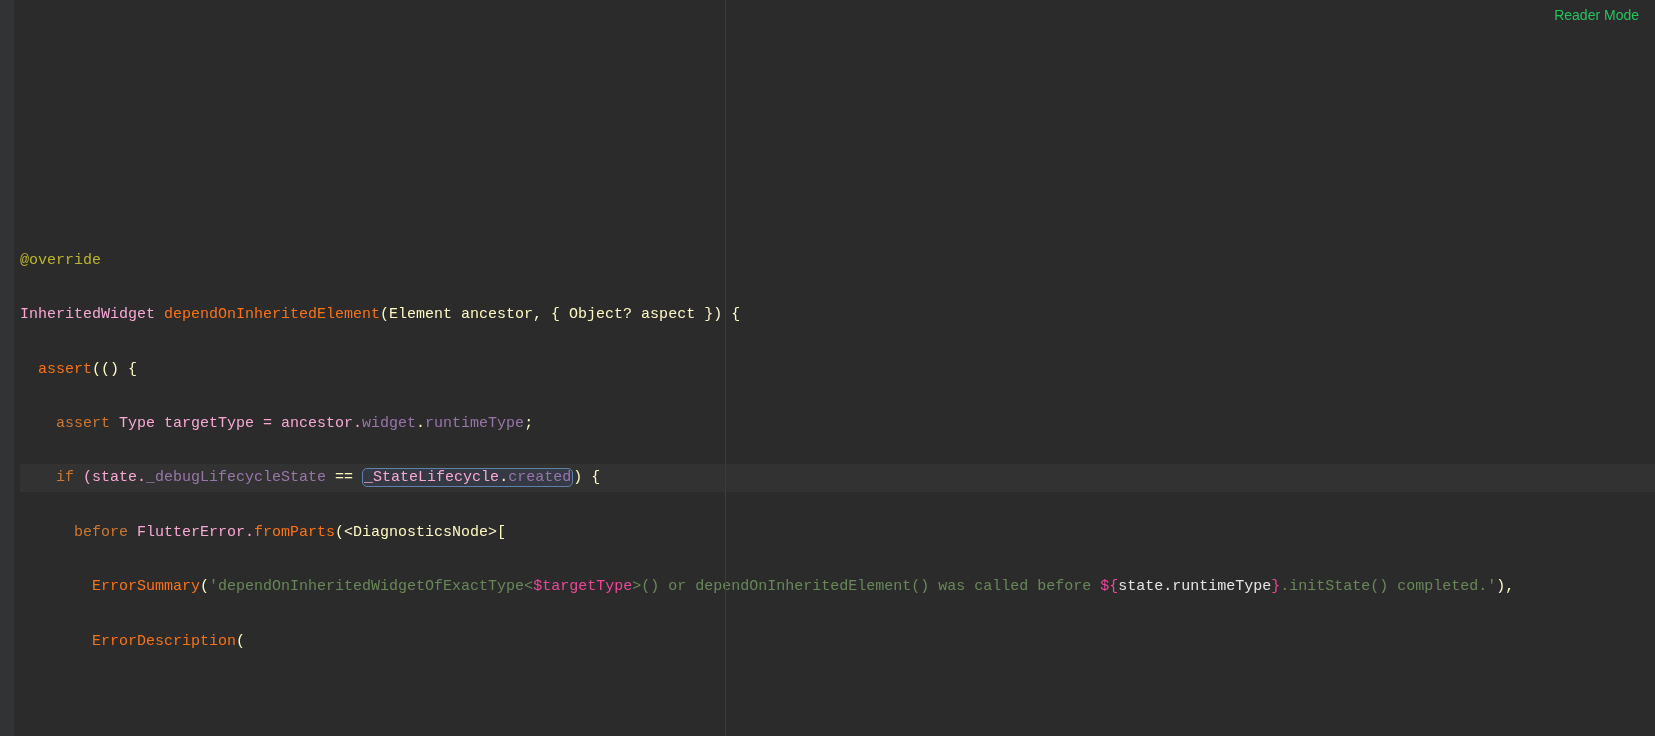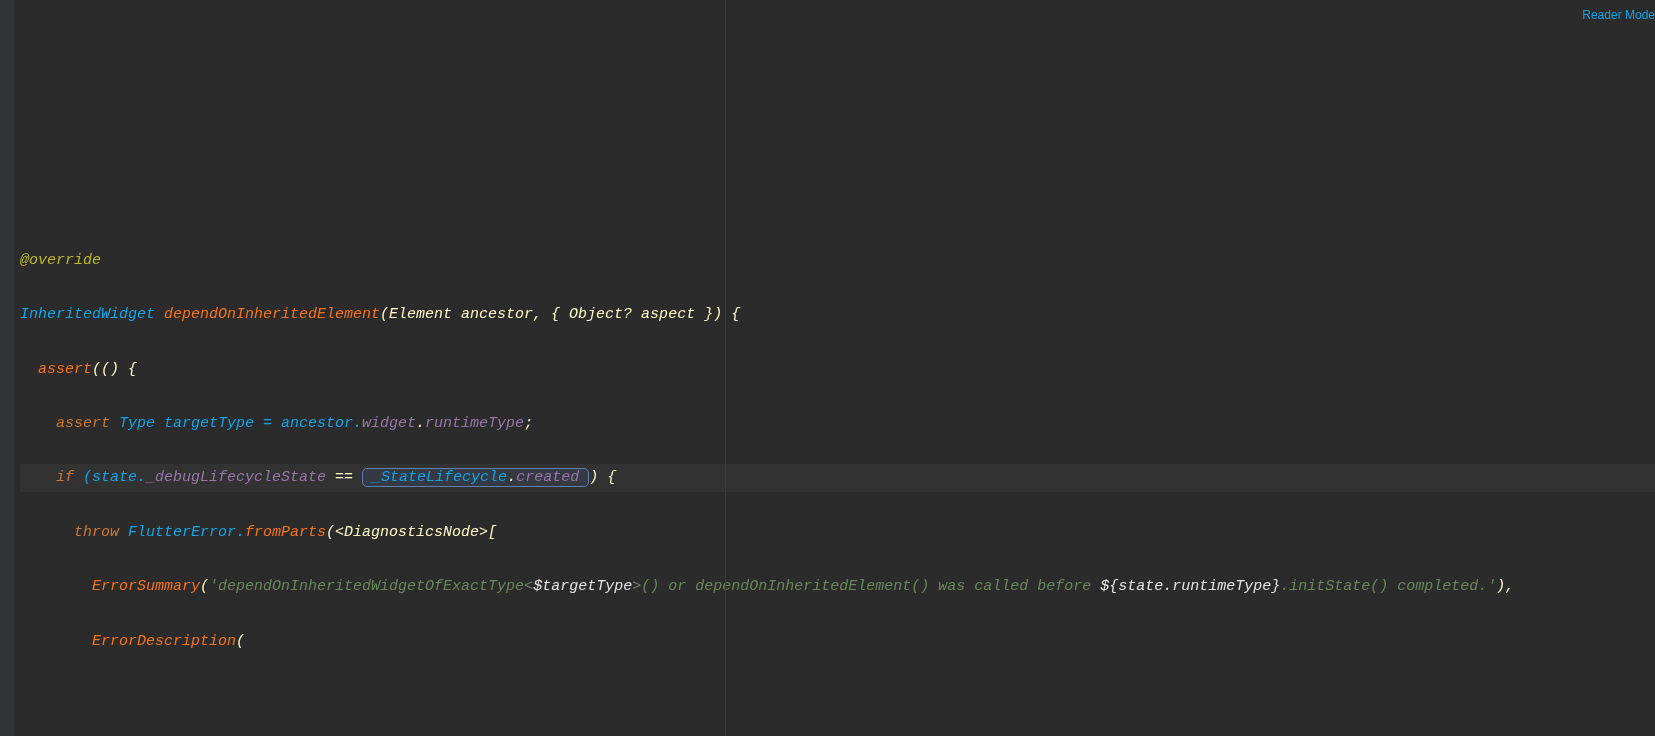--- a/index.html
+++ b/index.html
@@ -18,9 +18,9 @@
   .reader-mode {
     position: absolute;
     top: 2px;
-    right: 0;
-    color: #0ea5e9;
-    font-size: 12px;
+    right: 16px;
+    color: #22c55e;
+    font-size: 14px;
     font-family: -apple-system, sans-serif;
     cursor: pointer;
   }

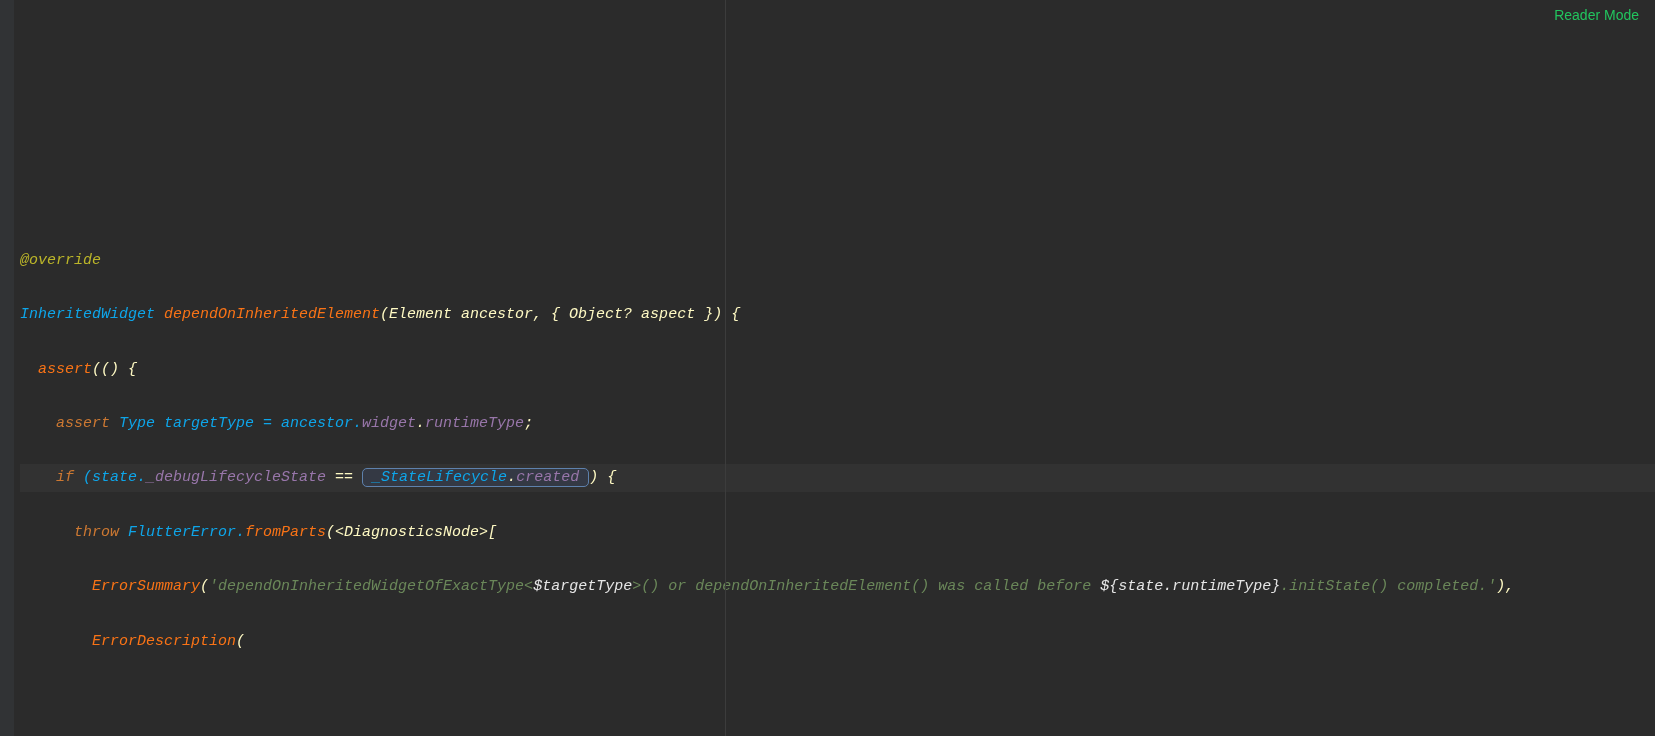--- a/index.html
+++ b/index.html
@@ -28,7 +28,7 @@
     padding-left: 20px;
     padding-top: 2px;
   }
-  .line { min-height: 27.2px; font-style: italic; }
+  .line { min-height: 27.2px; }
   .line.hl { background: #323232; }
   .guide {
     position: absolute;

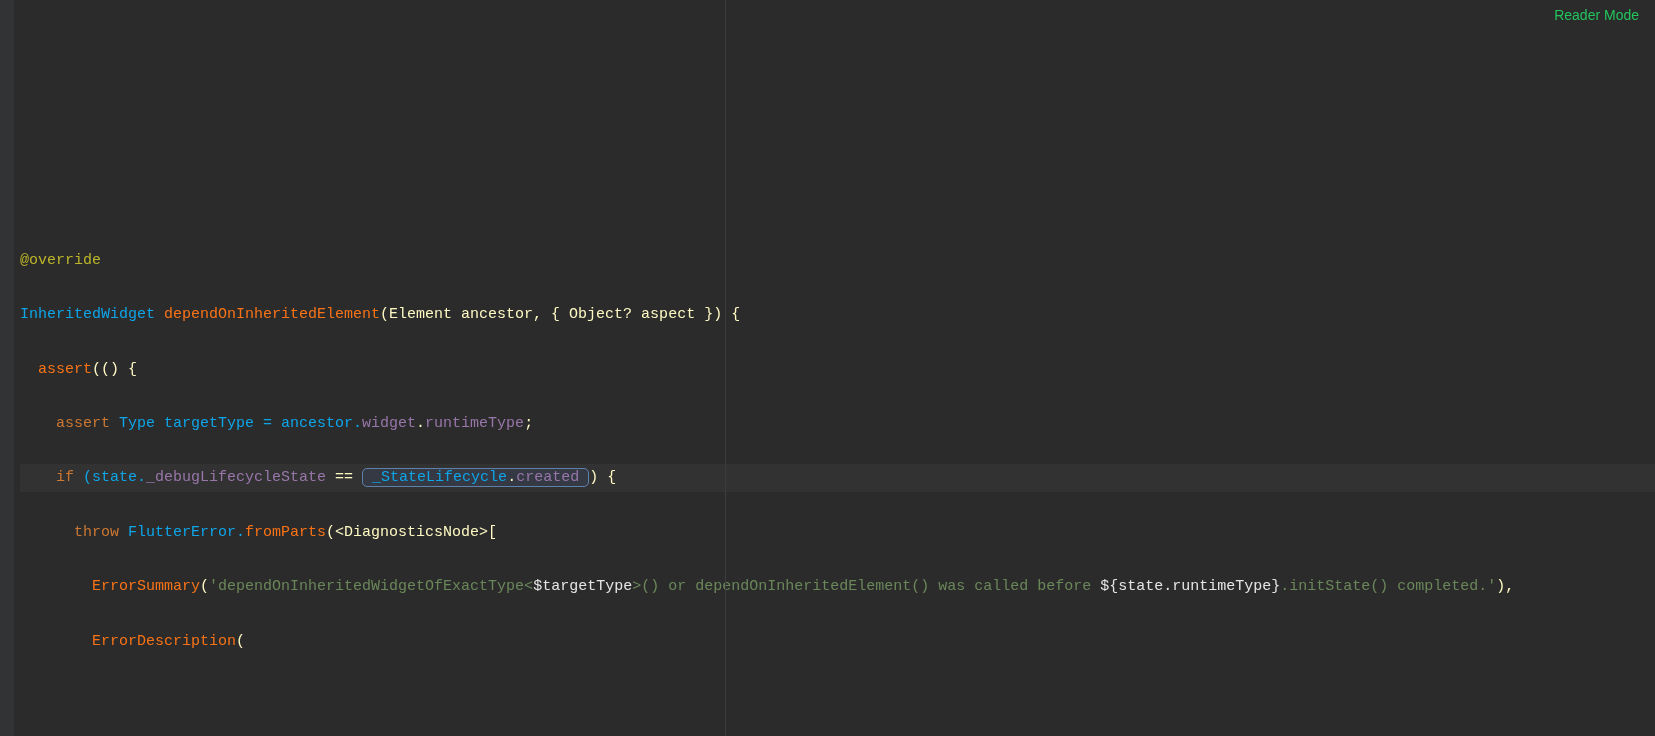--- a/index.html
+++ b/index.html
@@ -56,7 +56,7 @@
   .m-str    { color: #6a8759; text-align: right; }
   .m-interp { color: #e5e5e5; }
   .m-int-id { color: #e5e5e5; }
-  .m-ident  { color: #0ea5e9; }
+  .m-ident  { color: #f9a8d4; }
 
   .sel-box {
     border: 1px solid #5e81ac;

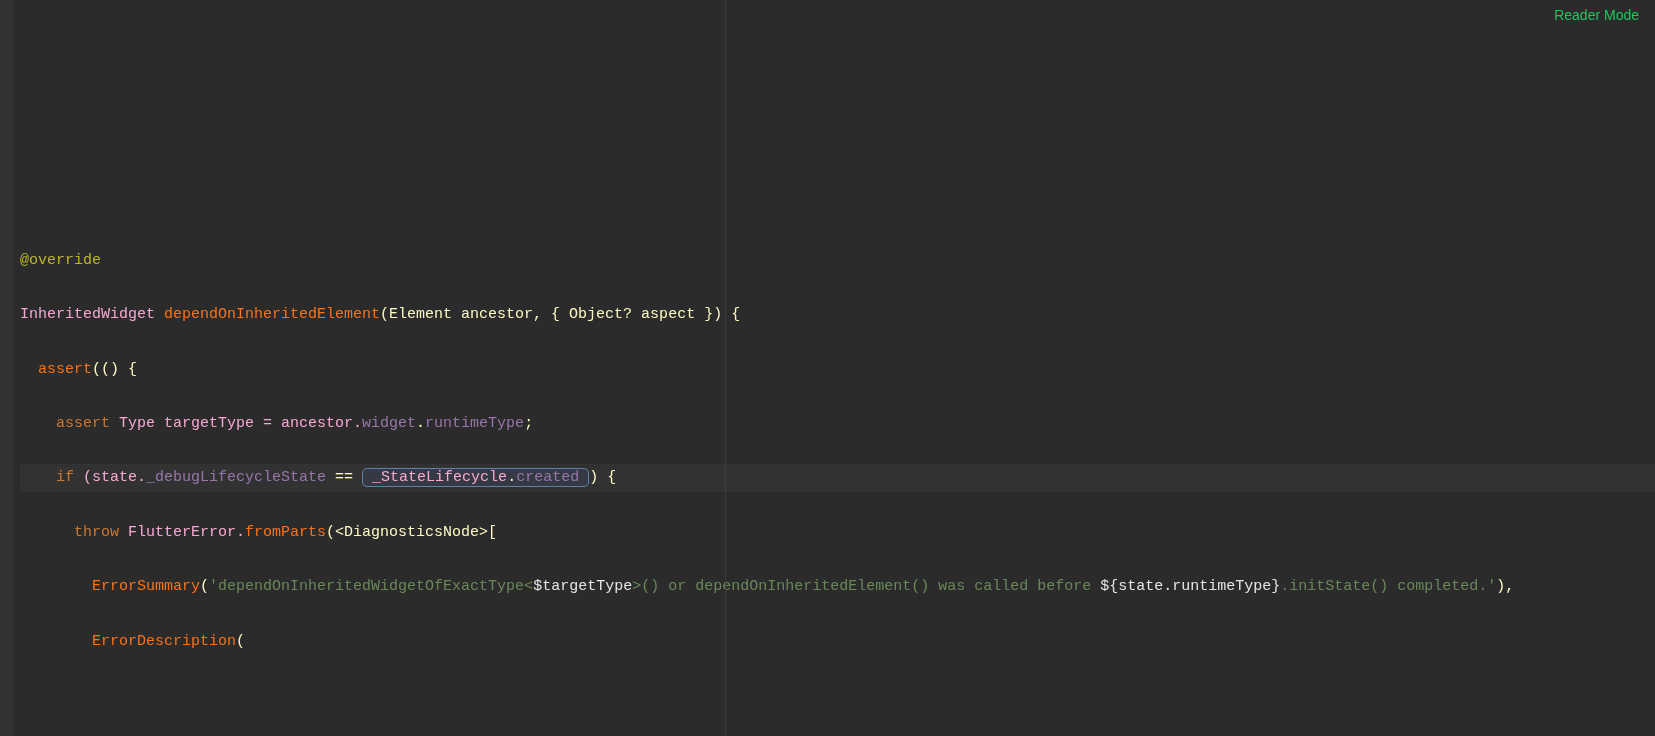--- a/index.html
+++ b/index.html
@@ -61,7 +61,7 @@
   .sel-box {
     border: 1px solid #5e81ac;
     background: rgba(58,71,102,0.35);
-    padding: 0 9px;
+    padding: 0 1px;
     border-radius: 5px;
   }
 </style>

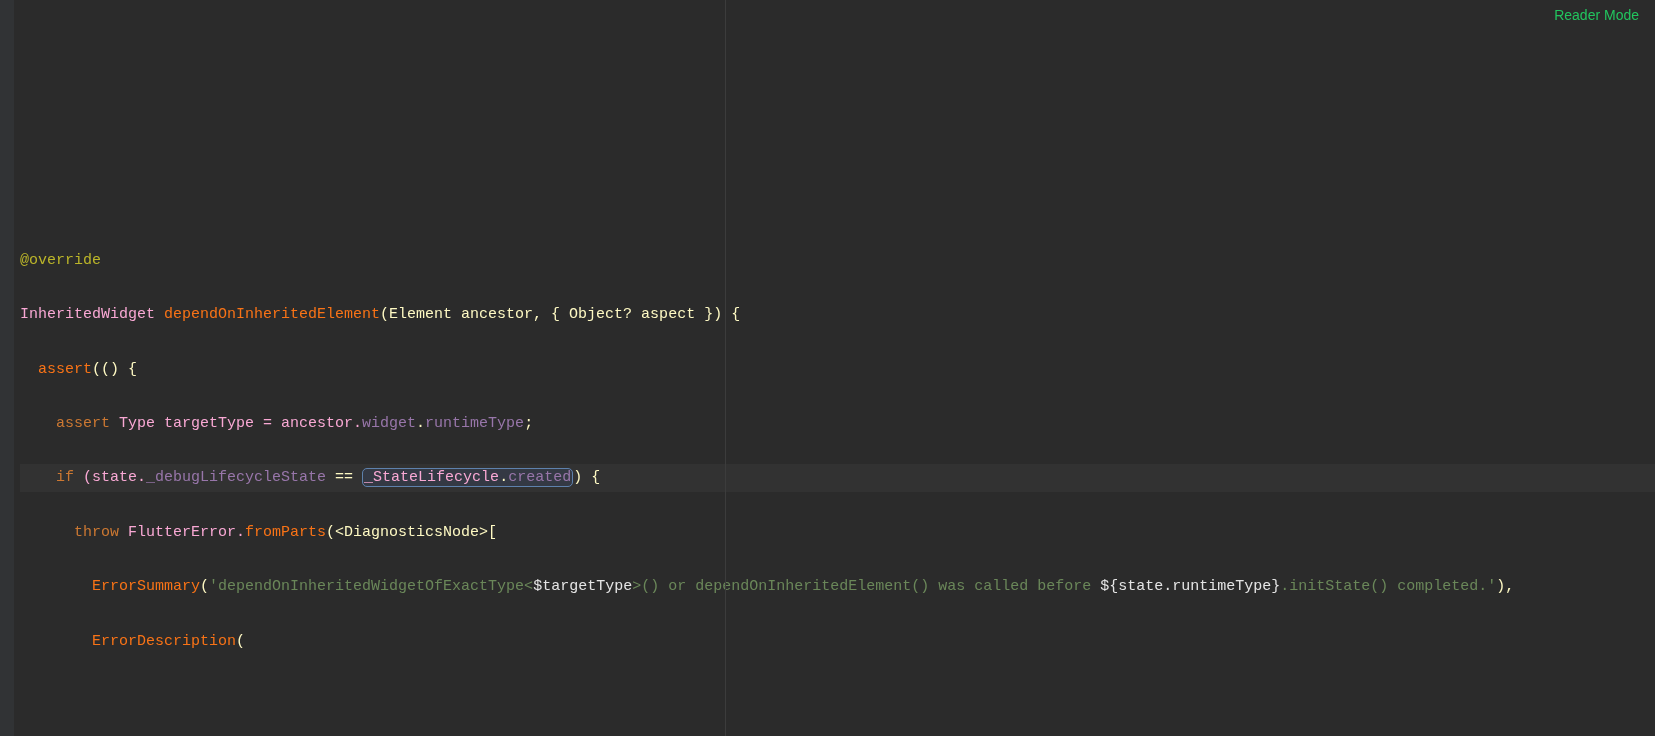--- a/index.html
+++ b/index.html
@@ -80,7 +80,7 @@
 <div class="line">  <span class="m-fn">assert</span><span class="m-punct">(() {</span></div>
 <div class="line">    <span class="m-kw">assert</span><span class="m-ident"> Type targetType = ancestor.</span><span class="m-field">widget</span><span class="m-punct">.</span><span class="m-field">runtimeType</span><span class="m-punct">;</span></div>
 <div class="line hl">    <span class="m-kw">if</span><span class="m-ident"> (state.</span><span class="m-field">_debugLifecycleState</span><span class="m-punct"> == </span><span class="sel-box"><span class="m-ident">_StateLifecycle</span><span class="m-punct">.</span><span class="m-field">created</span></span><span class="m-punct">) {</span></div>
-<div class="line">      <span class="m-kw">throw</span><span class="m-ident"> FlutterError.</span><span class="m-fn">fromParts</span><span class="m-punct">(&lt;DiagnosticsNode&gt;[</span></div>
+<div class="line">      <span class="m-kw">before</span><span class="m-ident"> FlutterError.</span><span class="m-fn">fromParts</span><span class="m-punct">(&lt;DiagnosticsNode&gt;[</span></div>
 <div class="line">        <span class="m-fn">ErrorSummary</span><span class="m-punct">(</span><span class="m-str">'dependOnInheritedWidgetOfExactType&lt;</span><span class="m-interp">$targetType</span><span class="m-str">&gt;() or dependOnInheritedElement() was called before </span><span class="m-interp">${</span><span class="m-int-id">state.runtimeType</span><span class="m-interp">}</span><span class="m-str">.initState() completed.'</span><span class="m-punct">),</span></div>
 <div class="line">        <span class="m-fn">ErrorDescription</span><span class="m-punct">(</span></div>
 

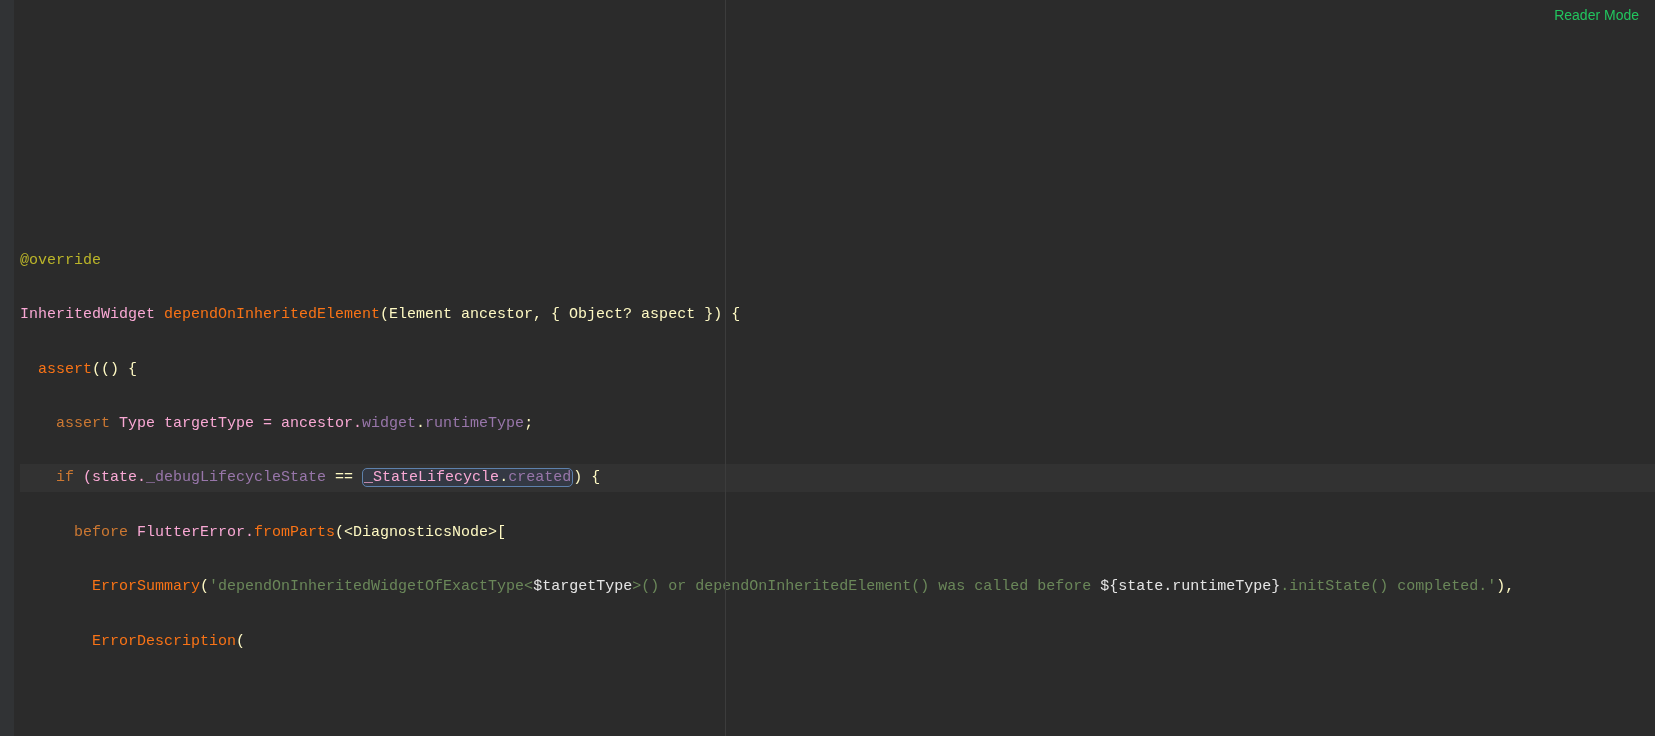--- a/index.html
+++ b/index.html
@@ -54,7 +54,7 @@
   .m-null   { color: #cc7832; }
   .m-field  { color: #9876aa; }     
   .m-str    { color: #6a8759; text-align: right; }
-  .m-interp { color: #e5e5e5; }
+  .m-interp { color: #ec4899; }
   .m-int-id { color: #e5e5e5; }
   .m-ident  { color: #f9a8d4; }
 

